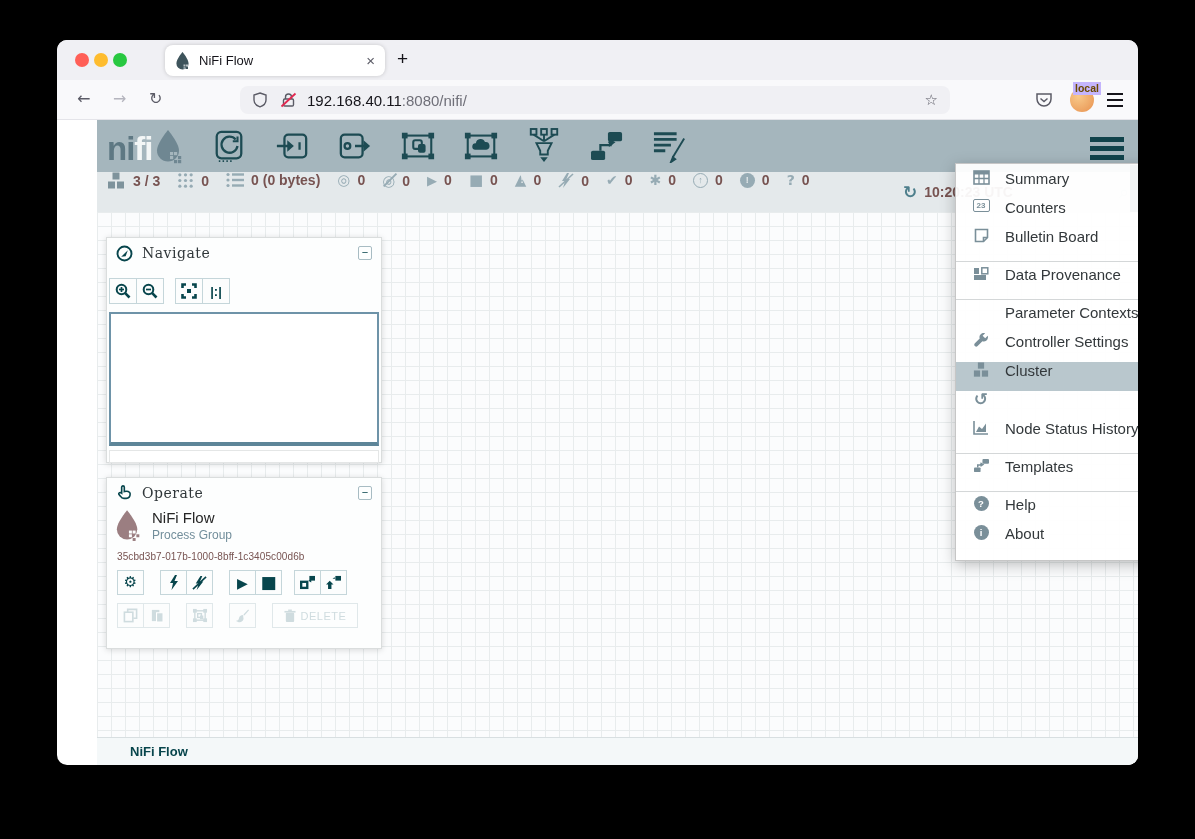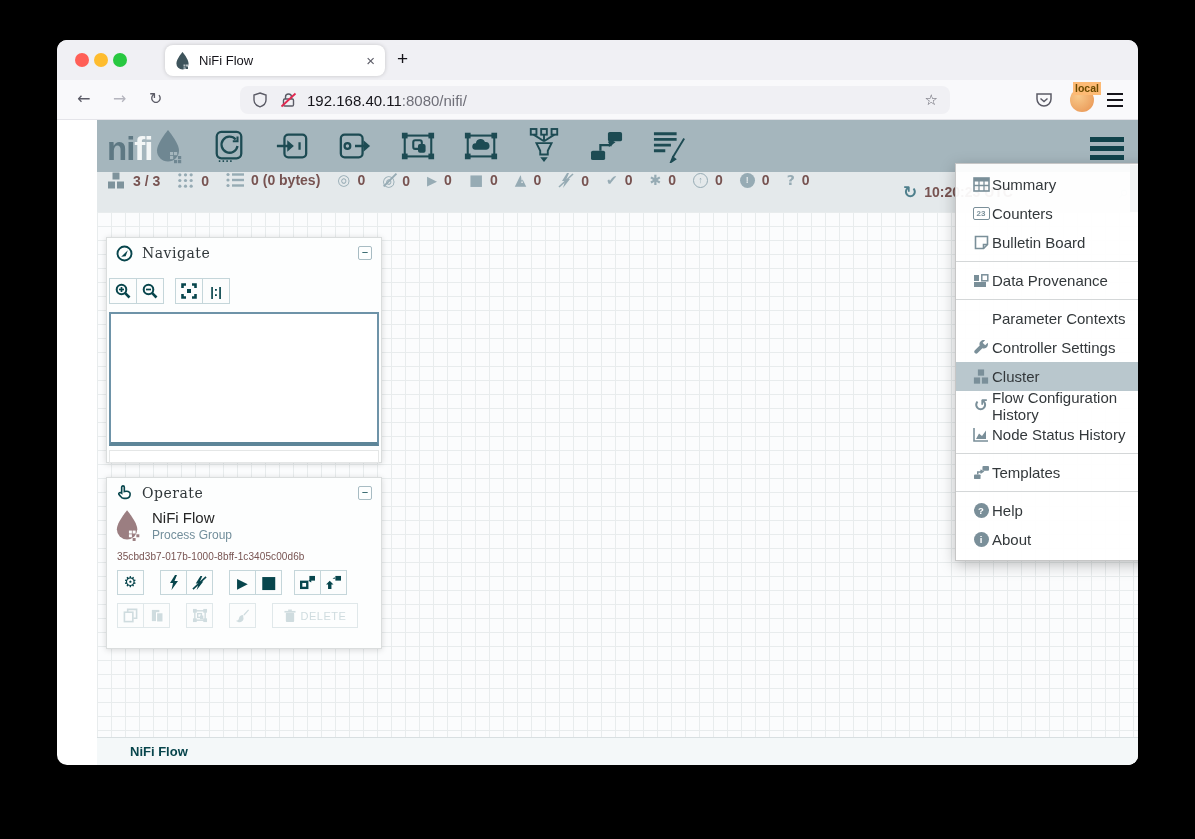--- a/index.html
+++ b/index.html
@@ -31,7 +31,7 @@
   .star { font-size:15px; color:#5b5b66; font-family:"DejaVu Sans",sans-serif; }
   .avatar { position:absolute; left:1013px; top:8px; width:24px; height:24px; border-radius:50%;
             background:radial-gradient(circle at 35% 35%, #f8c98a, #e8914f); }
-  .avatar-badge { position:absolute; left:1016px; top:2px; background:#fdba74; color:#6b4a00;
+  .avatar-badge { position:absolute; left:1016px; top:2px; background:#c4b5fd; color:#6b4a00;
                   font-size:10.5px; font-weight:bold; padding:0 2px; line-height:13px; }
   .ff-menu { position:absolute; left:1050px; top:13px; display:flex; flex-direction:column; gap:4px; }
   .ff-menu i { width:16px; height:2px; background:#15141a; display:block; }

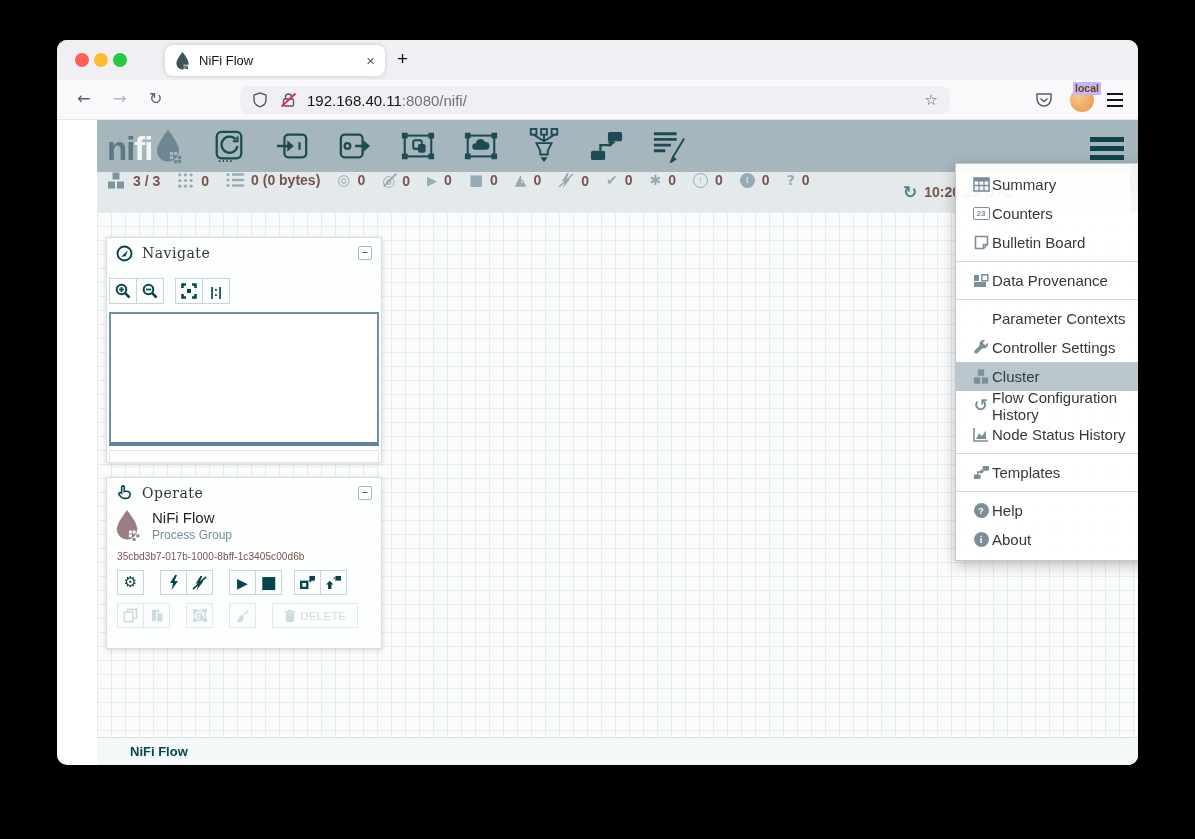--- a/index.html
+++ b/index.html
@@ -105,7 +105,7 @@
   
   .menu { position:absolute; left:858px; top:43px; width:216px; background:rgba(255,255,255,.94);
           border:1px solid #c6c6c6; box-shadow:0 4px 14px rgba(0,0,0,.25); z-index:20; padding:6px 0; }
-  .menu-item { height:29px; display:flex; align-items:center; padding:0 12px 0 14px; 
+  .menu-item { height:29px; display:flex; padding:0 12px 0 14px; gap:13px;
                color:#33383b; font-size:15px; }
   .menu-item.selected { background:#b9c7cd; }
   .mi-icon { width:22px; display:flex; justify-content:center; color:#7a8f99; flex:none; }

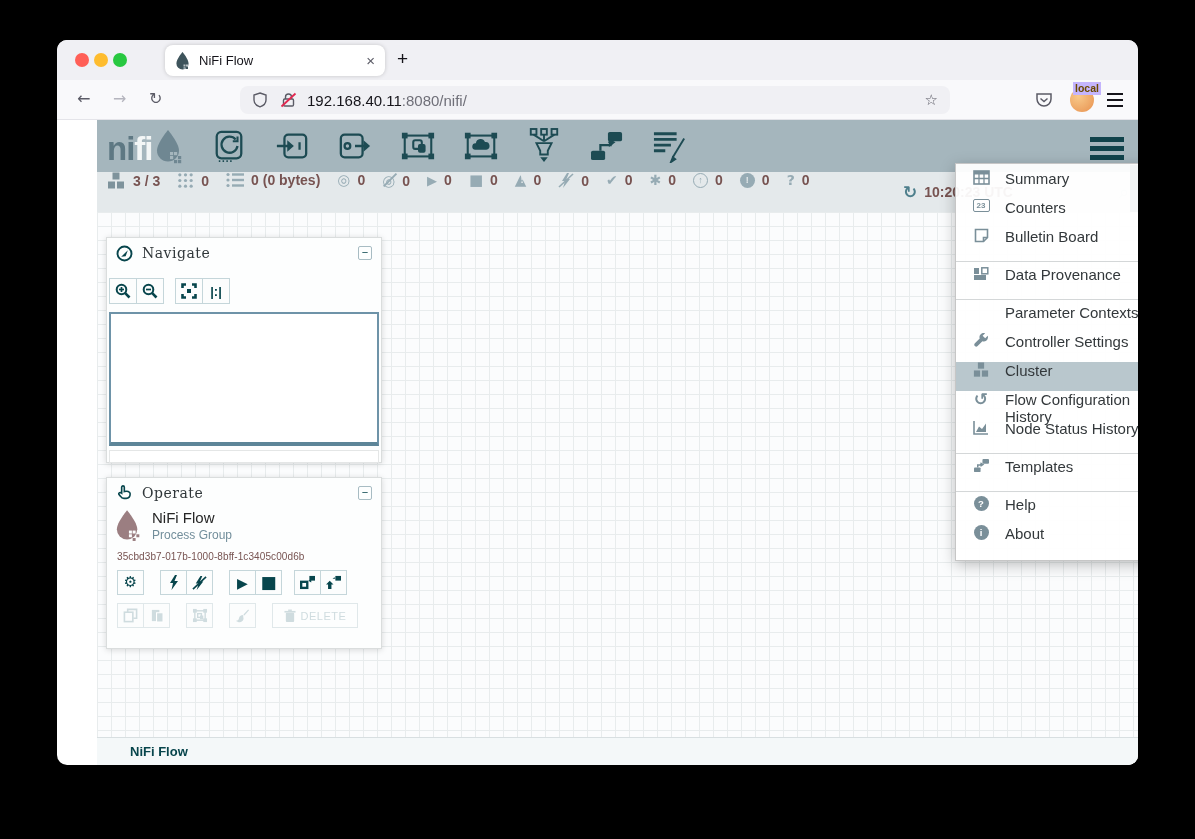--- a/index.html
+++ b/index.html
@@ -607,7 +607,6 @@
         <span class="mi-icon">
             <span class="mgl">↺</span>
           </span>
-        <span>Flow Configuration History</span>
       </div>
       <div class="menu-item">
         <span class="mi-icon">

